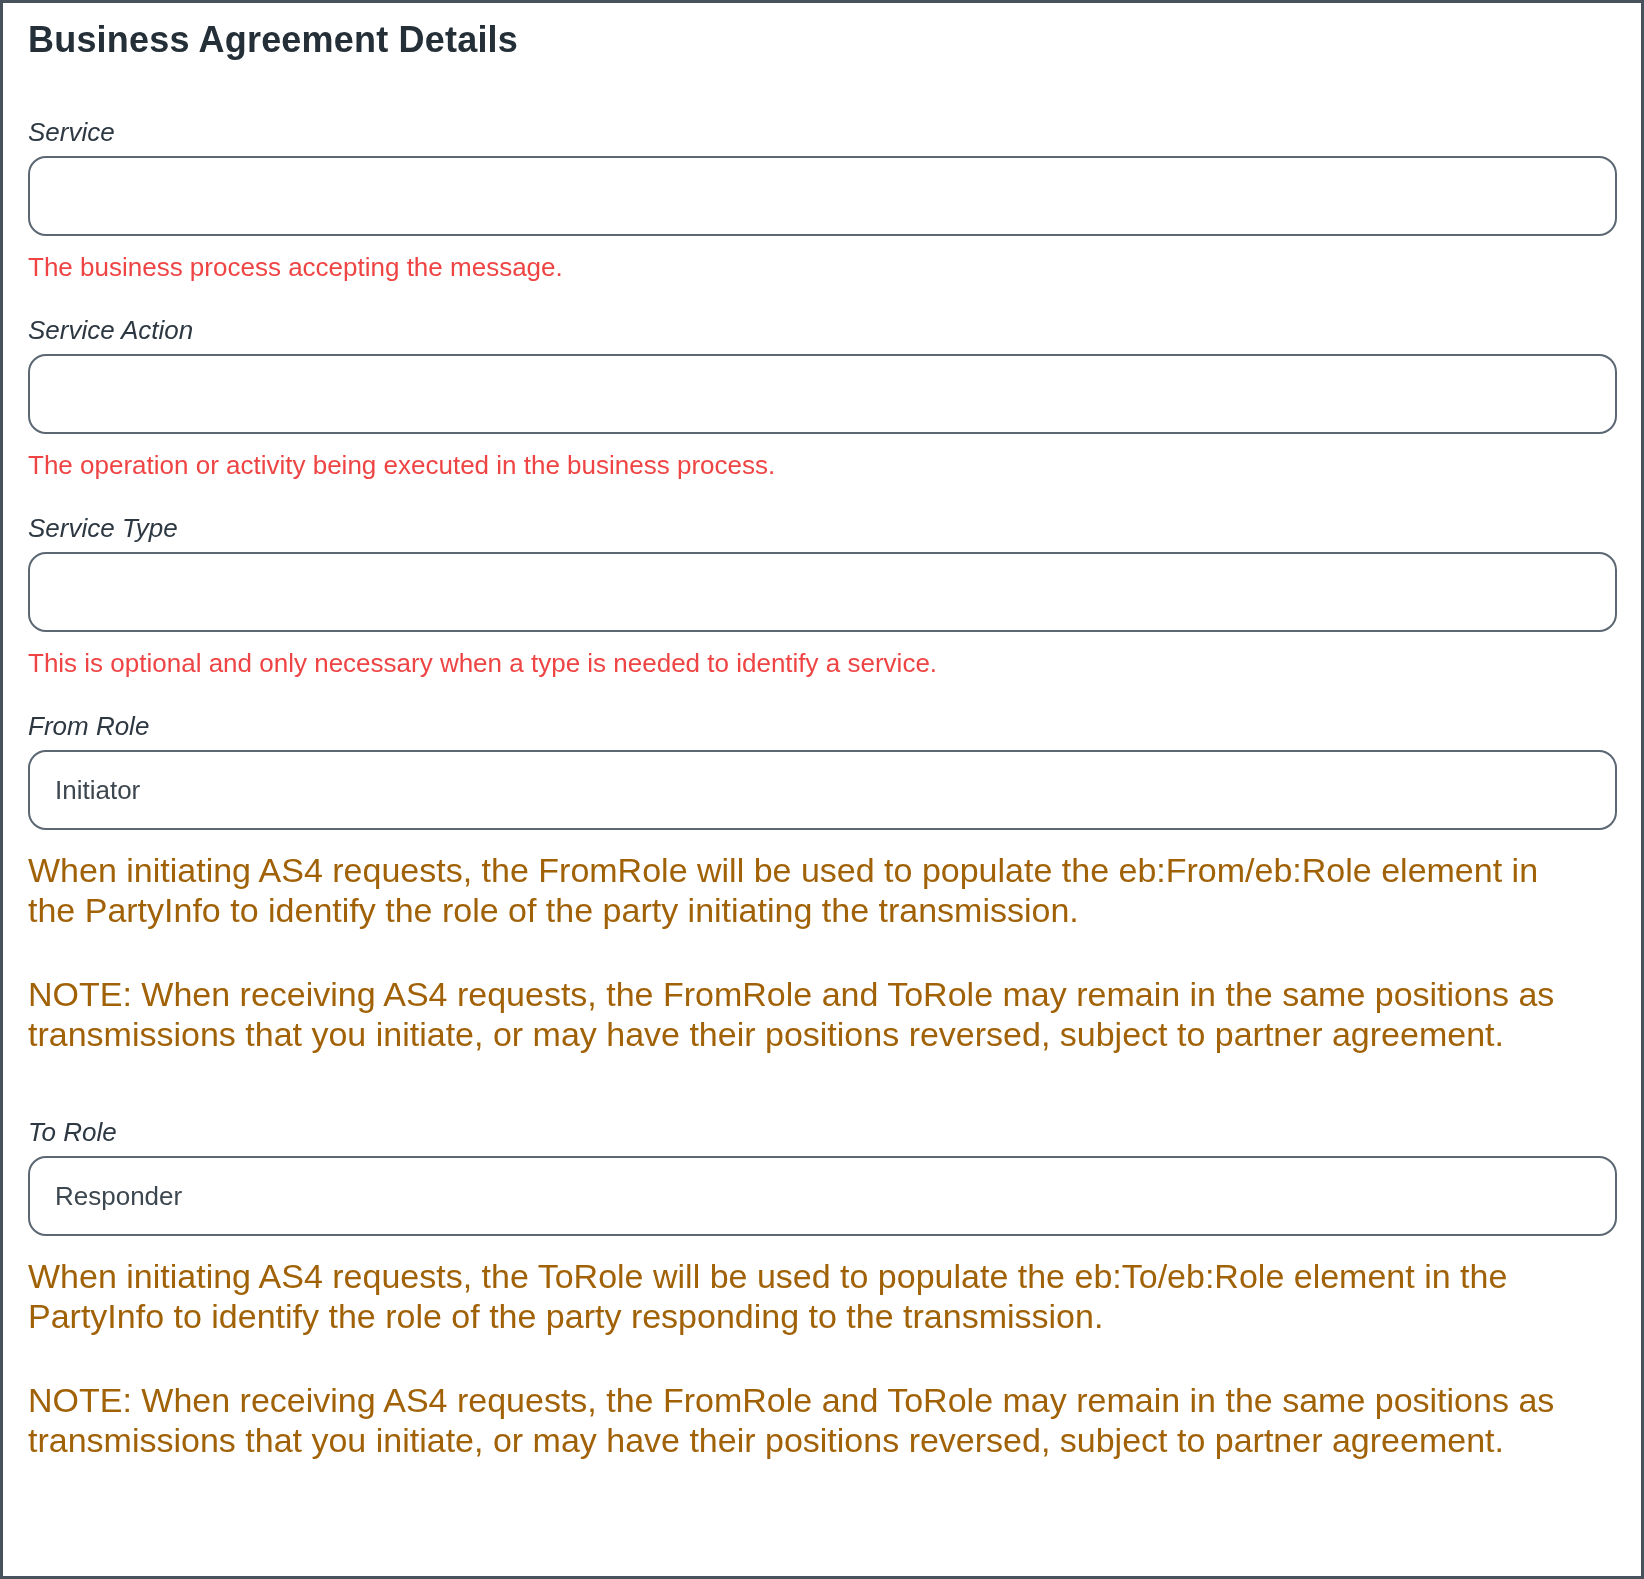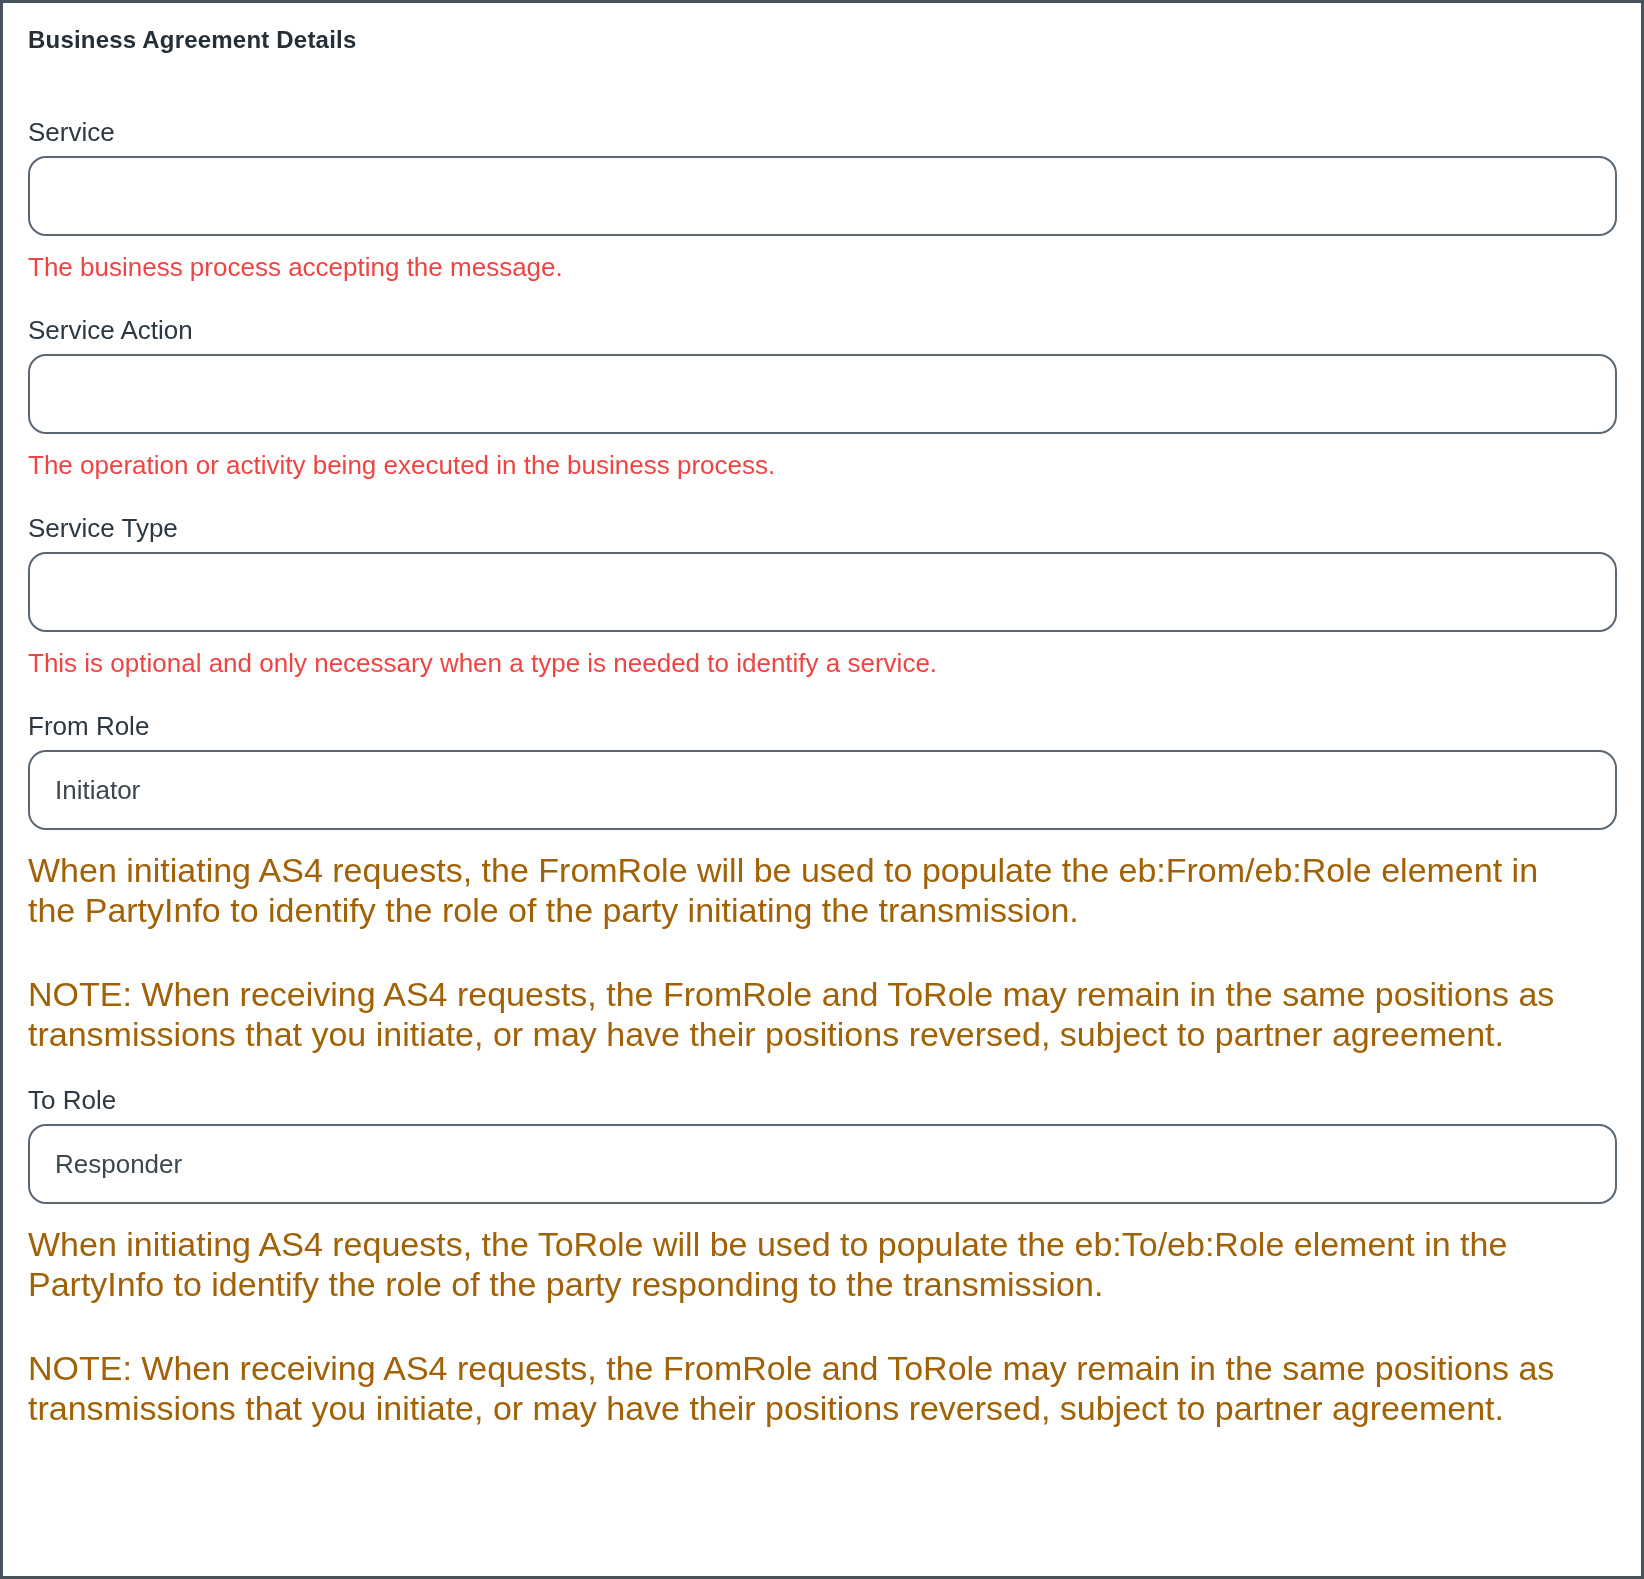--- a/index.html
+++ b/index.html
@@ -21,7 +21,7 @@
   }
 
   .page-title {
-    font-size: 24px;
+    font-size: 36px;
     line-height: 30px;
     font-weight: 700;
     color: #242f38;

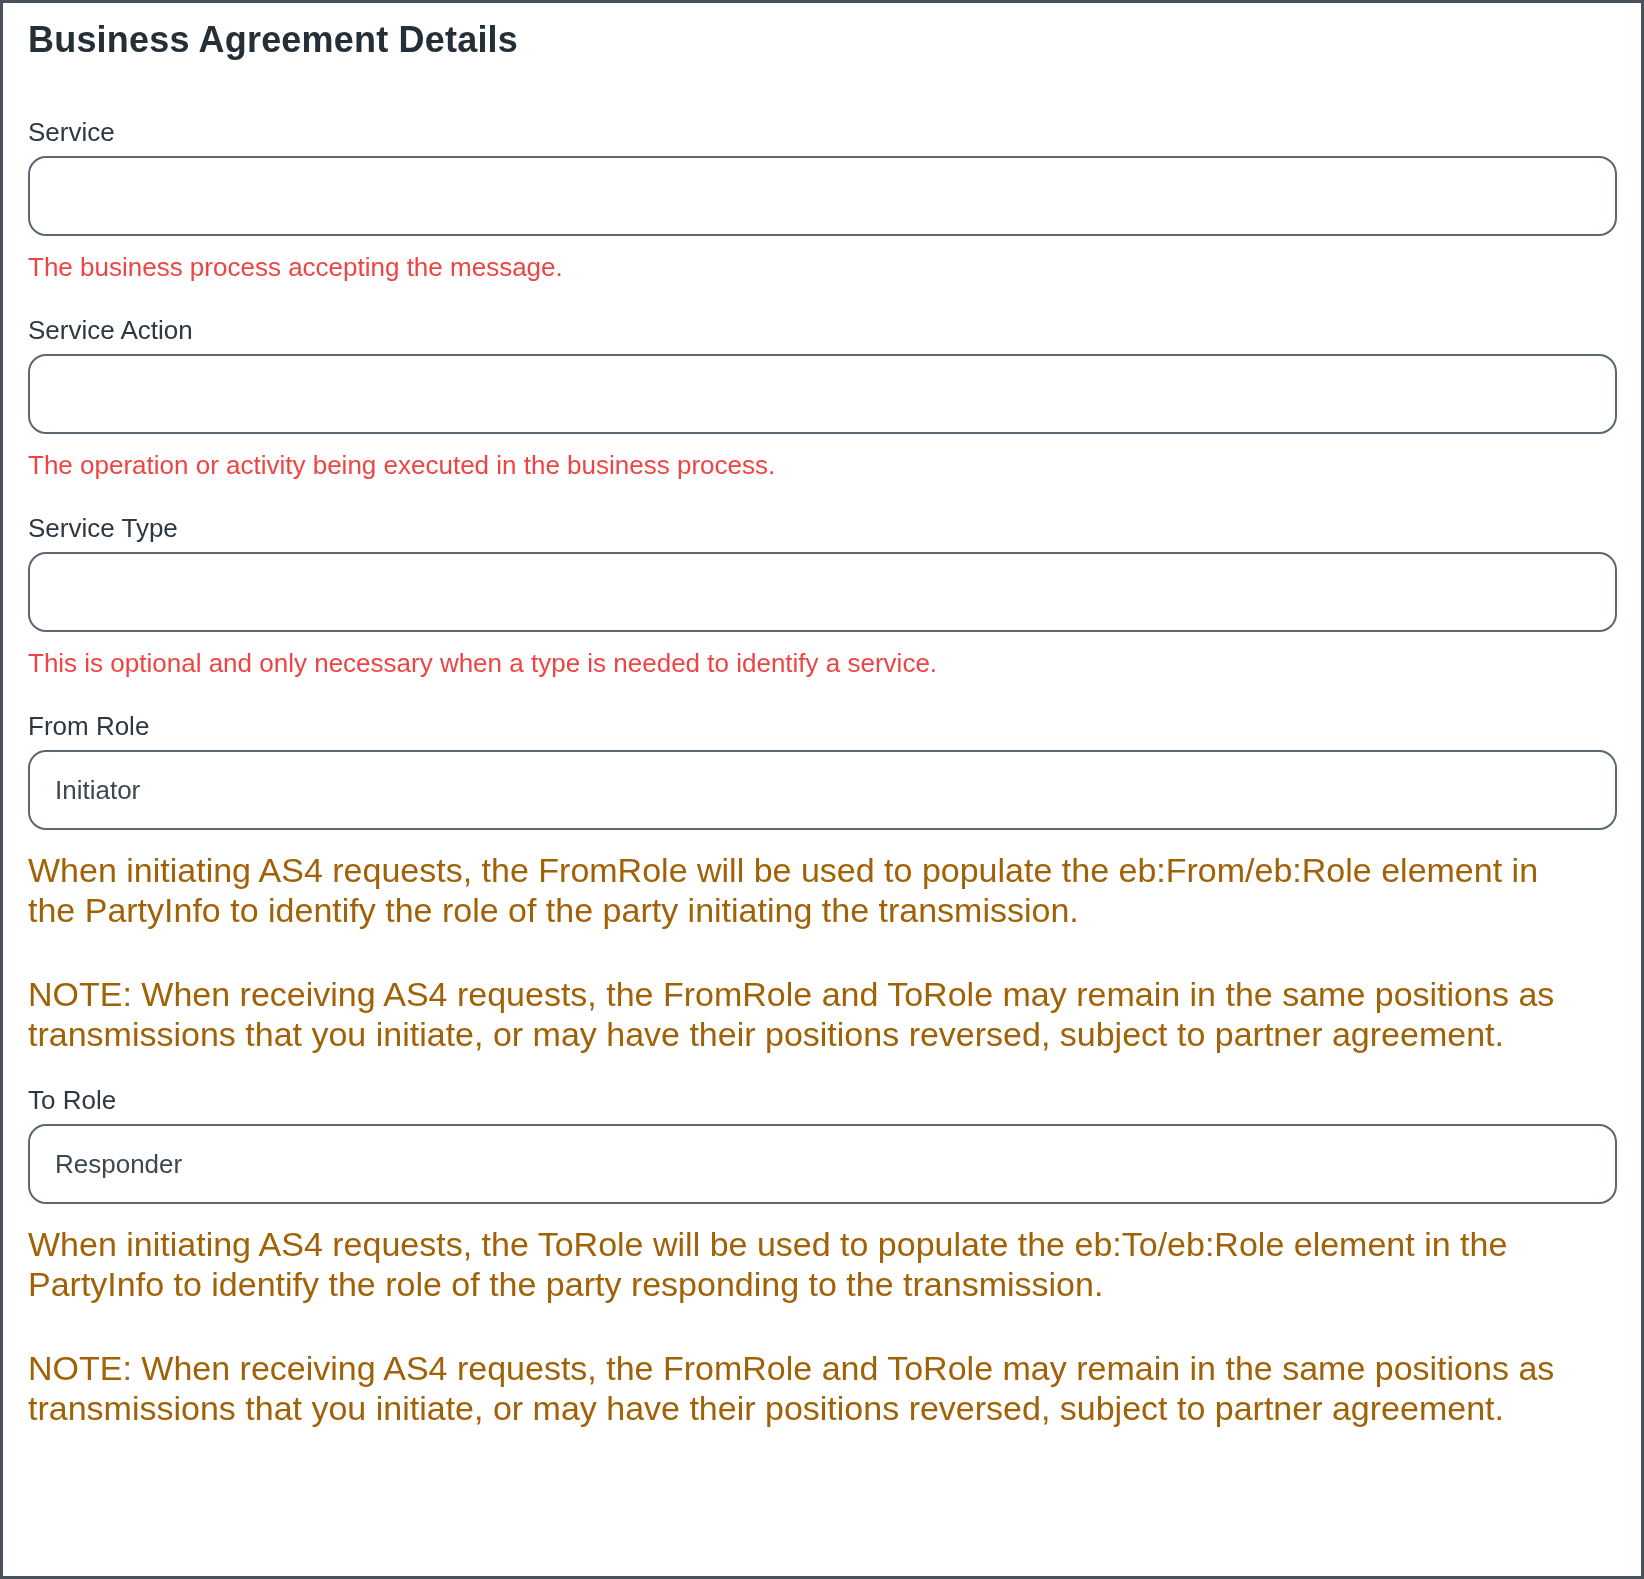--- a/index.html
+++ b/index.html
@@ -44,6 +44,7 @@
     font-weight: 500;
     color: #2d3842;
     margin-bottom: 10px;
+    font-style: italic;
   }
 
   .text-input {

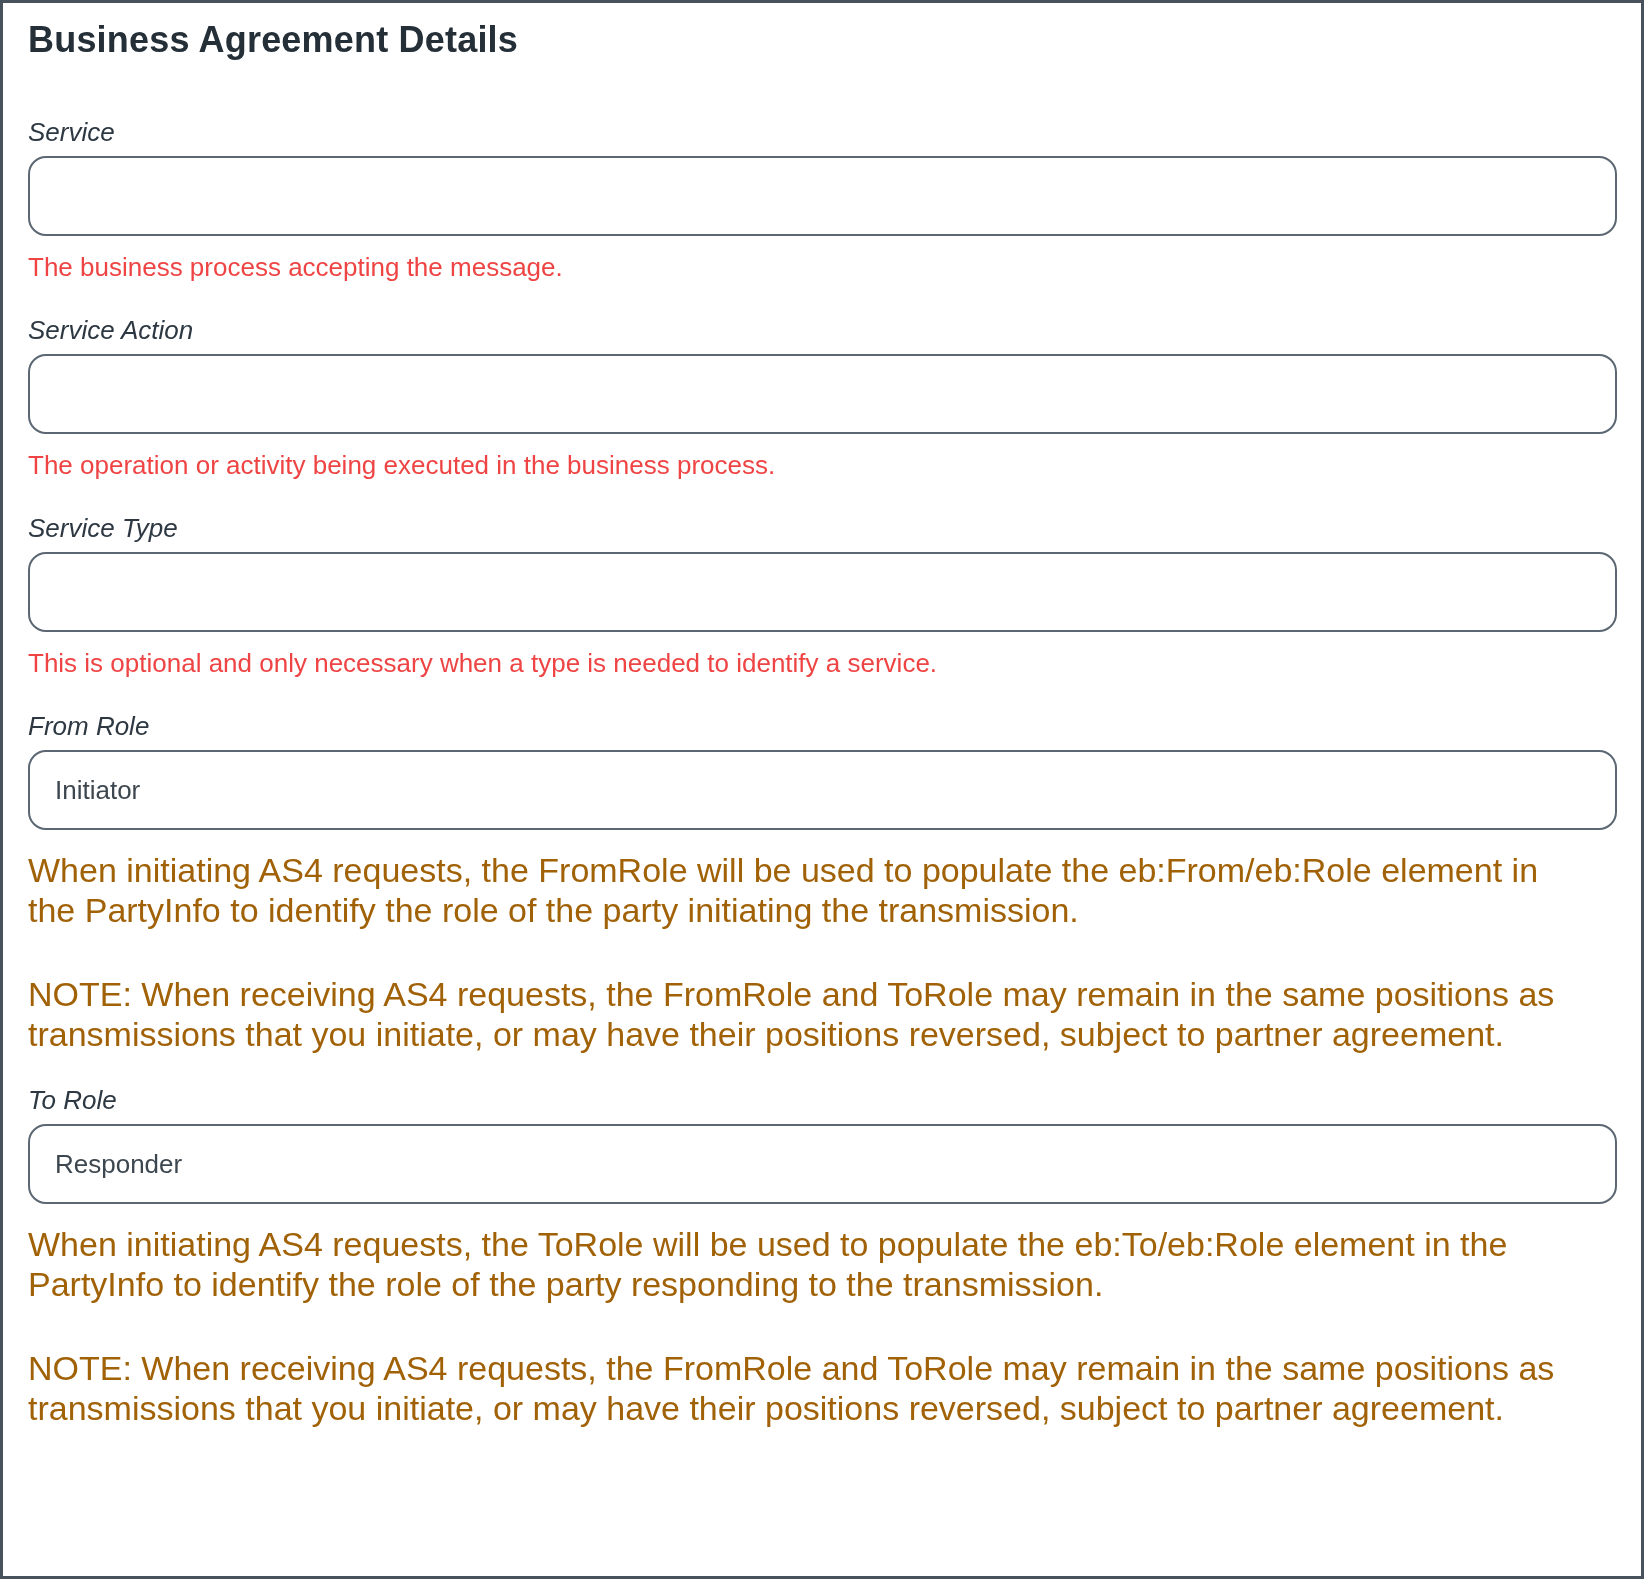--- a/index.html
+++ b/index.html
@@ -35,7 +35,7 @@
     margin-top: 63px;
   }
   .field.tight {
-    margin-top: 32px;
+    margin-top: 64px;
   }
 
   .field-label {

